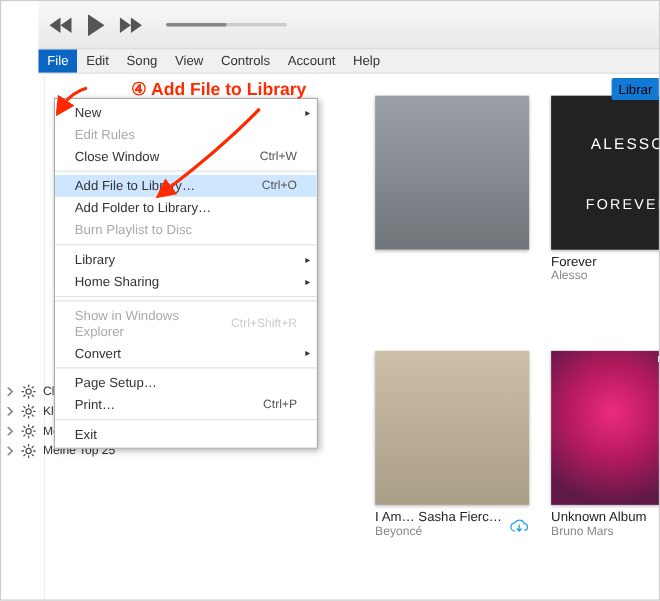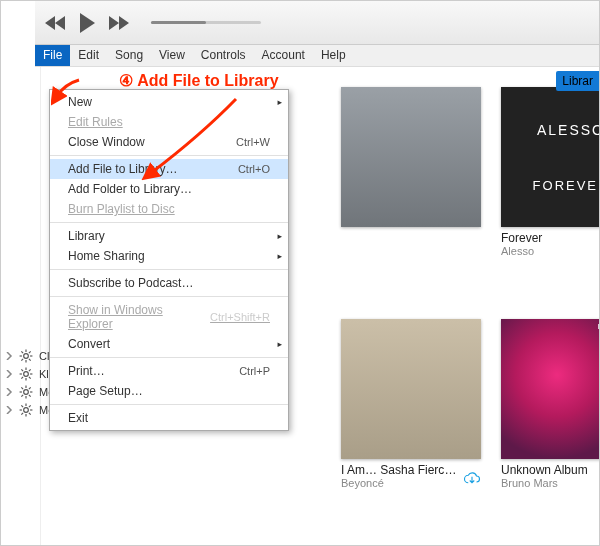--- a/index.html
+++ b/index.html
@@ -21,7 +21,7 @@
   
   .dropdown { position: absolute; left: 48px; top: 88px; width: 240px; background: #fff; border: 1px solid #aaa; box-shadow: 2px 2px 6px rgba(0,0,0,0.3); z-index: 100; padding: 2px 0; }
   .dd-row { display: flex; align-items: center; justify-content: space-between; padding: 3px 18px 3px 18px; font-size: 12px; color: #333; position: relative; cursor: default; }
-  .dd-row.disabled { color: #aaa; text-decoration: underline; }
+  .dd-row.disabled { color: #aaa; }
   .dd-row.highlight { background: #cfe6ff; }
   .dd-sep { height: 1px; background: #e0e0e0; margin: 3px 0; }
   .dd-sub::after { content: "▸"; font-size: 9px; color: #333; position: absolute; right: 6px; }

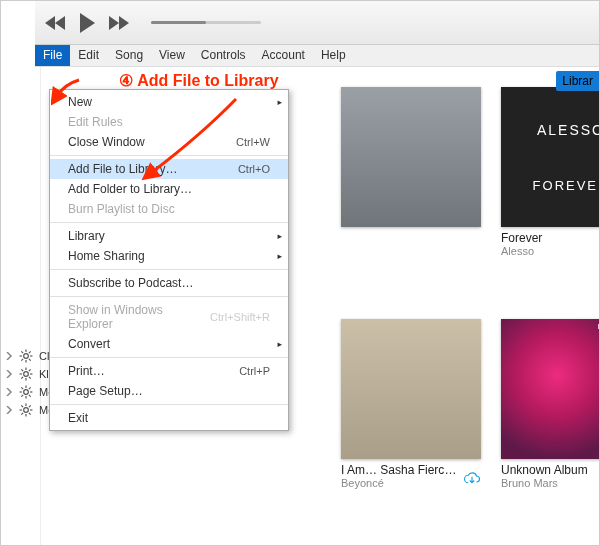--- a/index.html
+++ b/index.html
@@ -251,9 +251,6 @@
         <span>Home Sharing</span>
       </div>
       <div class="dd-sep"></div>
-      <div class="dd-row">
-        <span>Subscribe to Podcast…</span>
-      </div>
       <div class="dd-sep"></div>
       <div class="dd-row disabled">
         <span>Show in Windows Explorer</span>

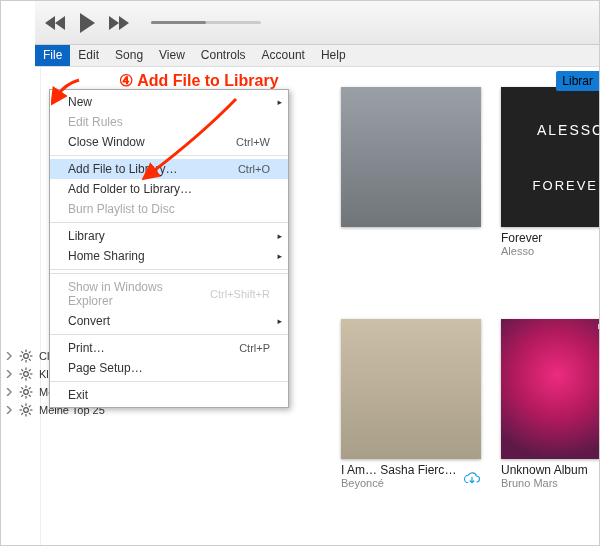--- a/index.html
+++ b/index.html
@@ -261,11 +261,11 @@
       </div>
       <div class="dd-sep"></div>
       <div class="dd-row">
+        <span>Page Setup…</span>
+      </div>
+      <div class="dd-row">
         <span>Print…</span>
         <span class="short">Ctrl+P</span>
-      </div>
-      <div class="dd-row">
-        <span>Page Setup…</span>
       </div>
       <div class="dd-sep"></div>
       <div class="dd-row">

